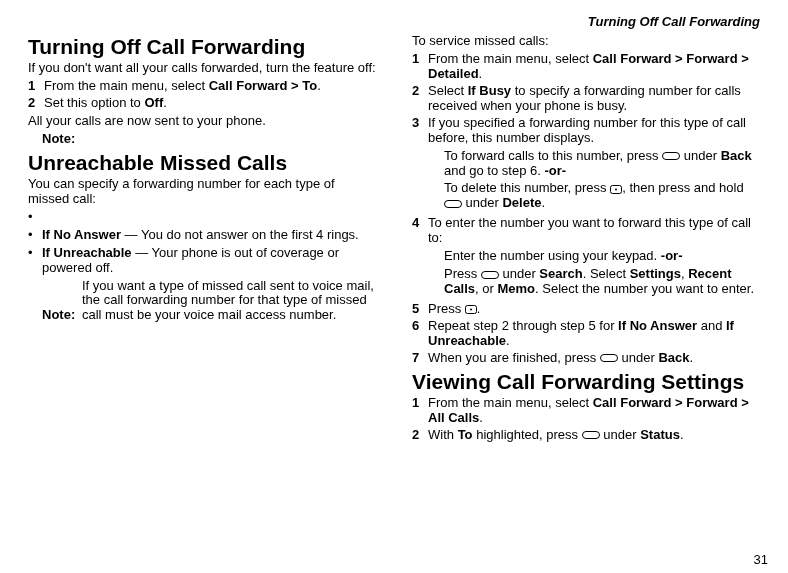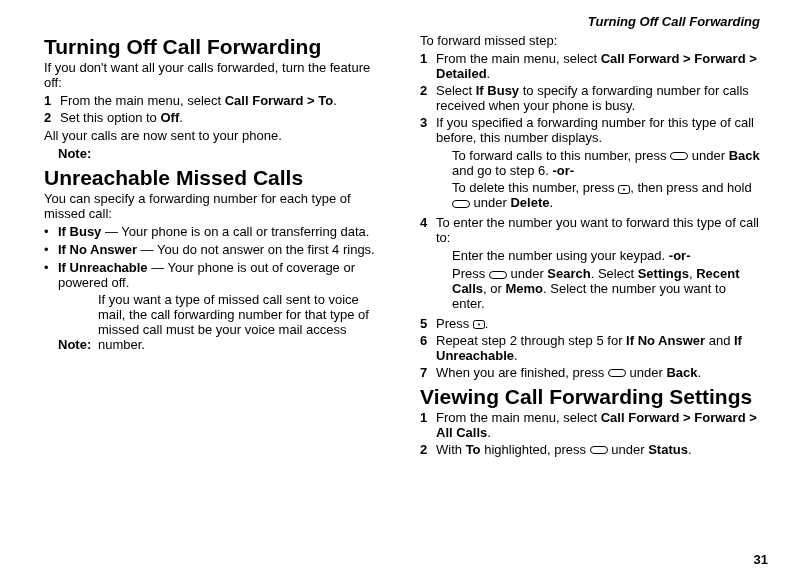--- a/index.html
+++ b/index.html
@@ -17,7 +17,7 @@
     width: 788px;
     height: 573px;
     box-sizing: border-box;
-    padding: 14px 28px 10px 44px;
+    padding: 14px 28px 10px 28px;
   }
   .running-head {
     text-align: right;

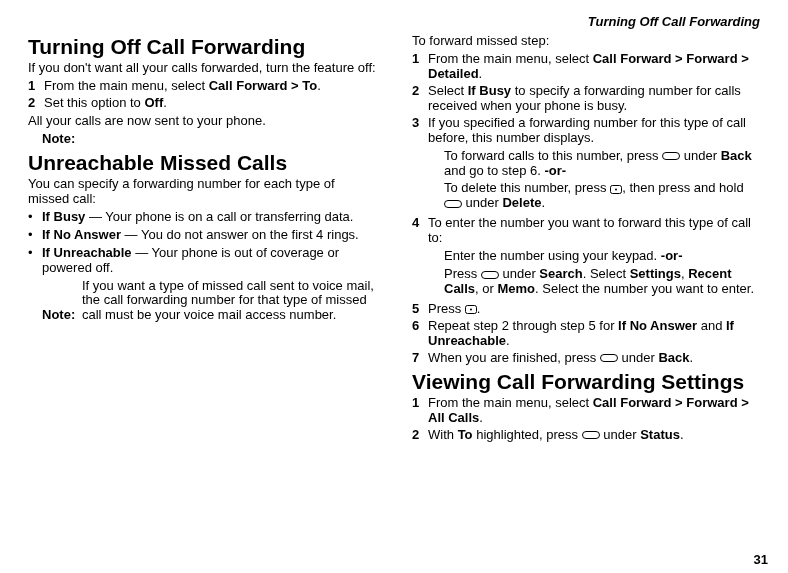--- a/index.html
+++ b/index.html
@@ -148,7 +148,7 @@
     </div>
 
     <div class="col">
-      <p>To forward missed step:</p>
+      <p>To service missed calls:</p>
       <ol class="numlist" id="list-r">
           <li>
             <span class="num">1</span>

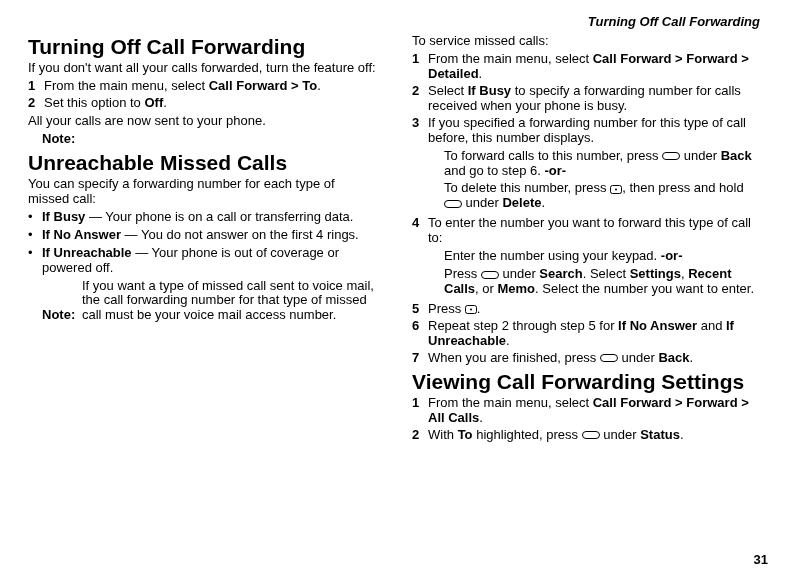--- a/index.html
+++ b/index.html
@@ -130,7 +130,6 @@
       <ul class="bullets" id="bullets-b">
           <li>
             <span class="dot">•</span>
-            <span class="body"><b>If Busy</b> — Your phone is on a call or transferring data.</span>
           </li>
           <li>
             <span class="dot">•</span>

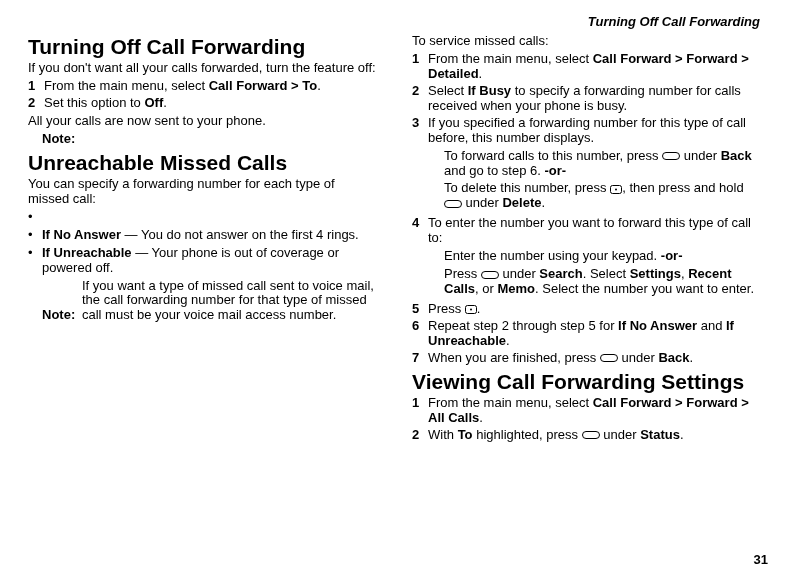--- a/index.html
+++ b/index.html
@@ -95,7 +95,7 @@
     position: absolute;
     right: 20px;
     bottom: 6px;
-    font-weight: bold;
+    font-weight: normal;
     font-size: 13px;
   }
 </style>

